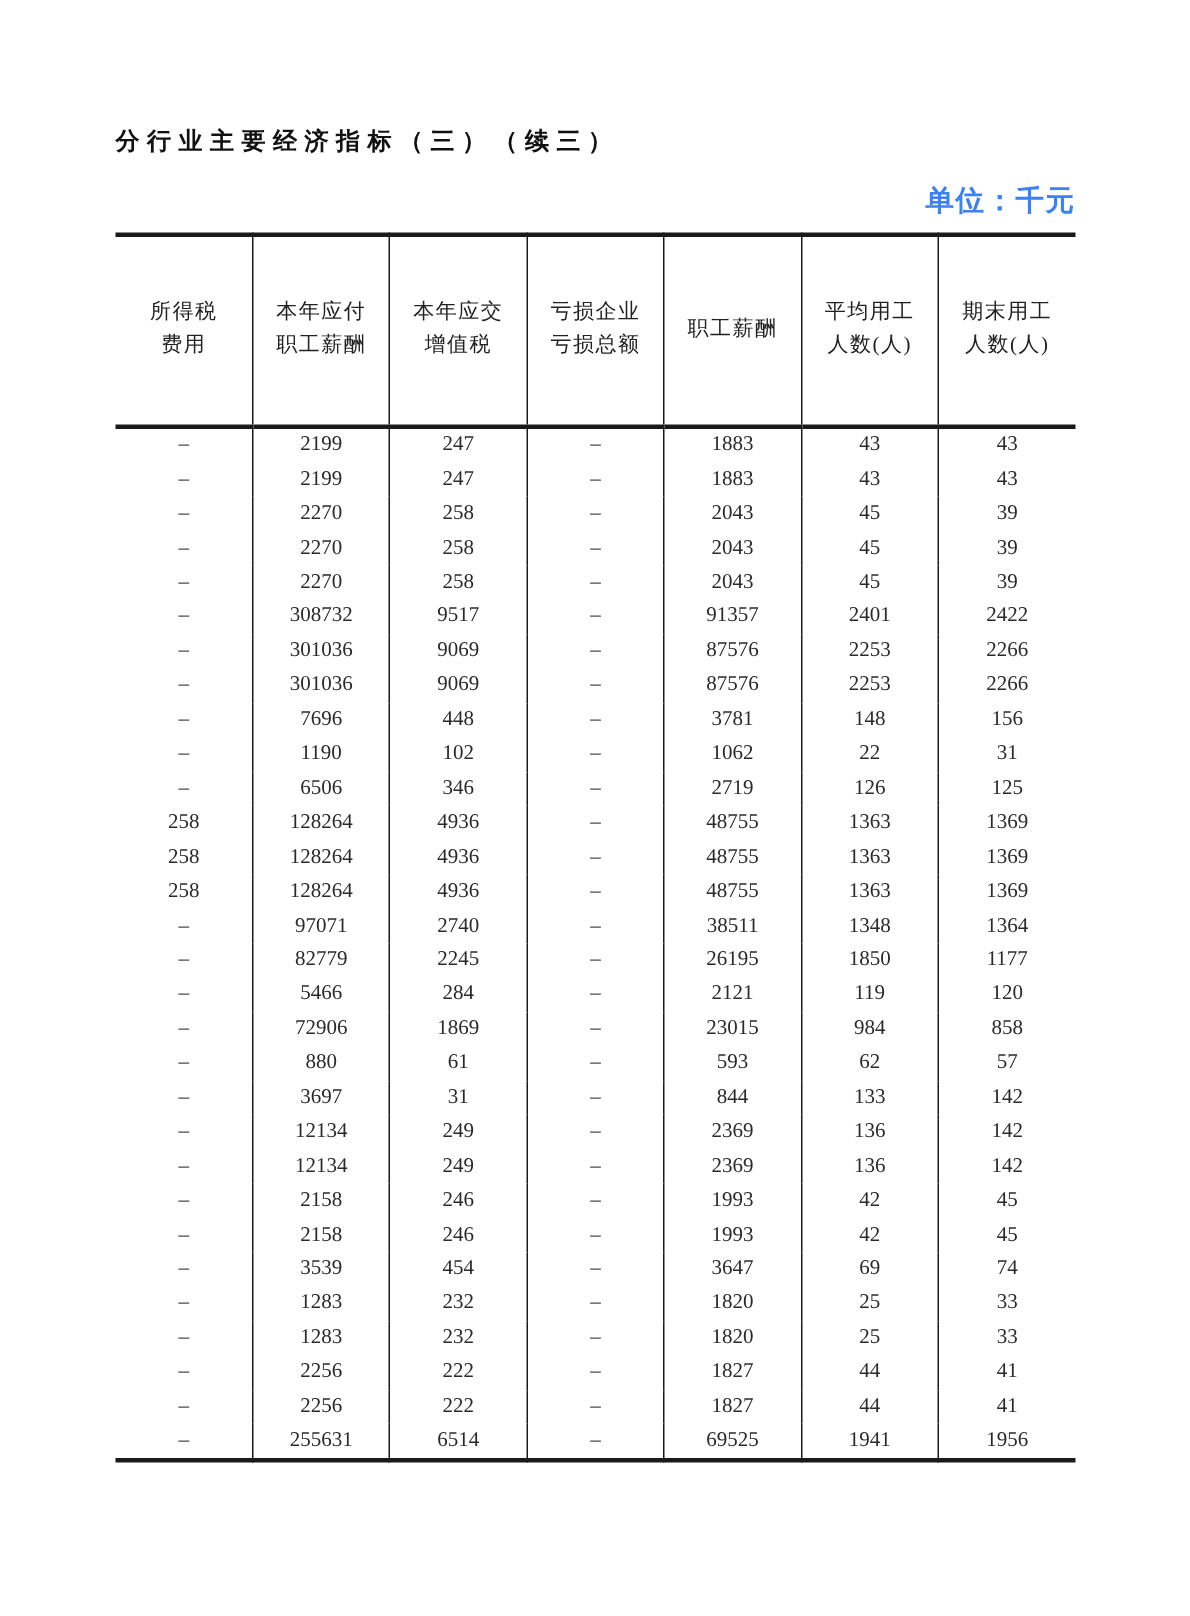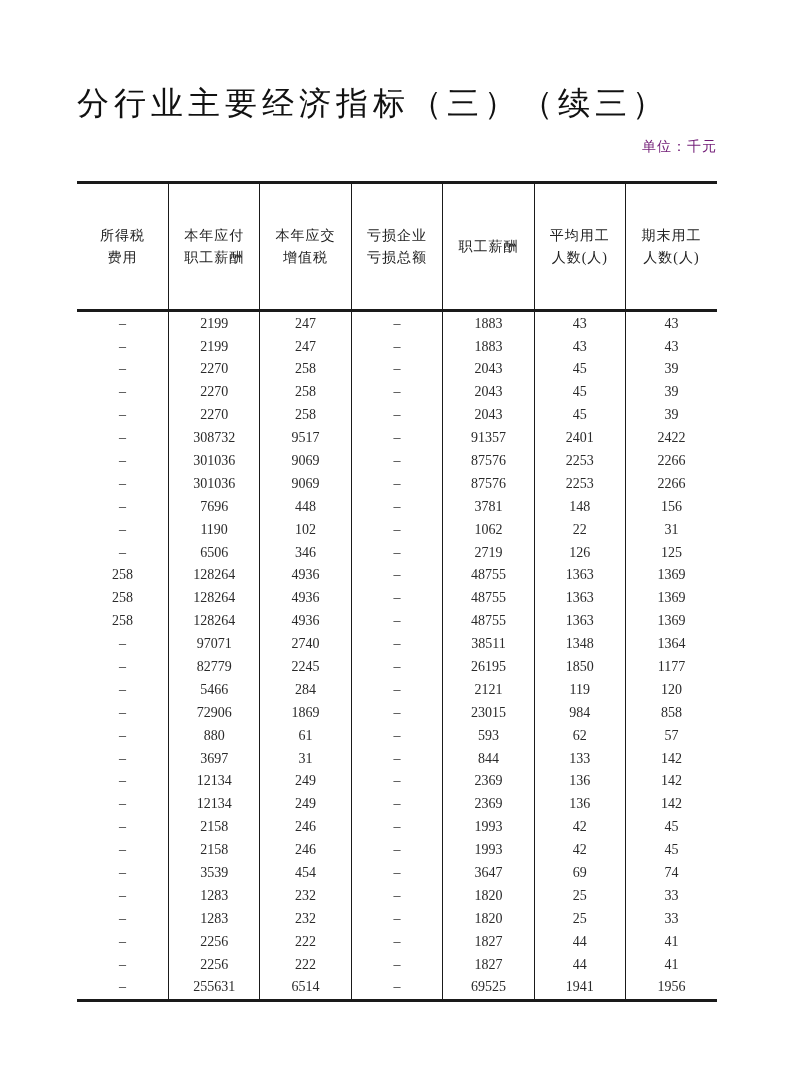--- a/index.html
+++ b/index.html
@@ -19,8 +19,8 @@
   }
   .title {
     margin: 0;
-    font-size: 32px;
-    font-weight: normal;
+    font-size: 16px;
+    font-weight: bold;
     letter-spacing: 5px;
     color: #111111;
     line-height: 1.1;

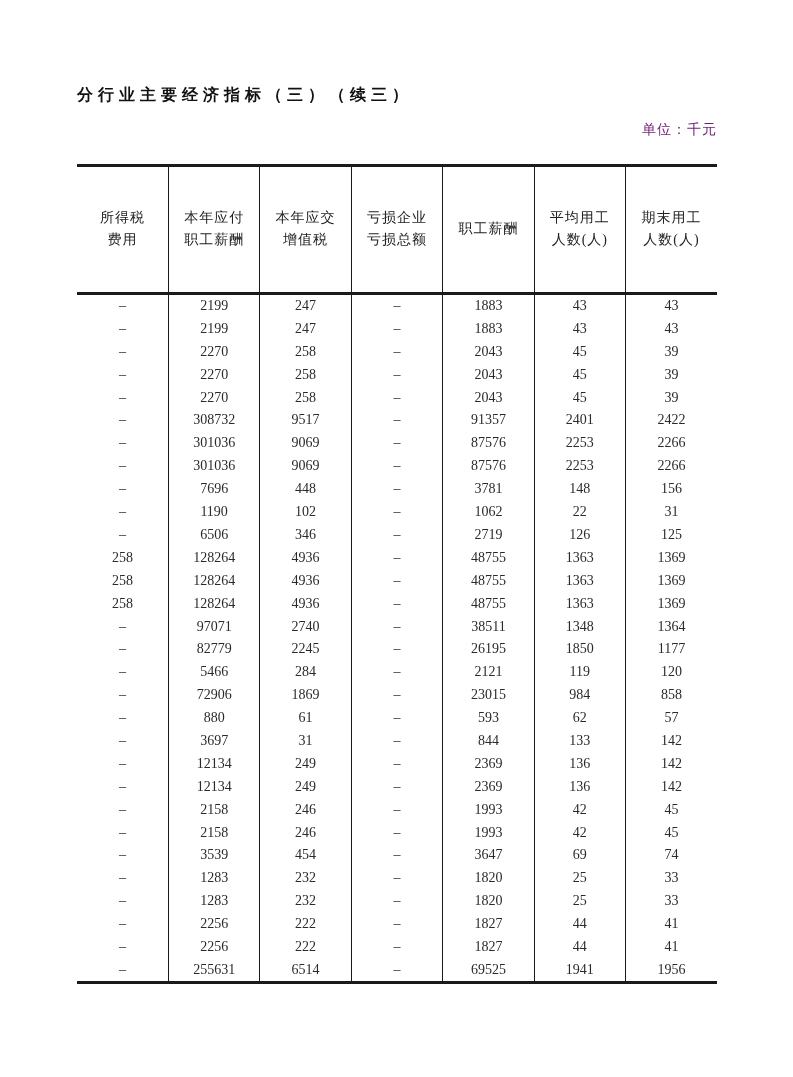--- a/index.html
+++ b/index.html
@@ -28,10 +28,11 @@
   }
   .unit {
     margin-top: 17px;
-    font-size: 14px;
+    font-size: 19px;
     text-align: right;
     letter-spacing: 1px;
-    color: #701a75;
+    color: #3b82f6;
+    font-weight: bold;
   }
   table.stats {
     margin-top: 25px;

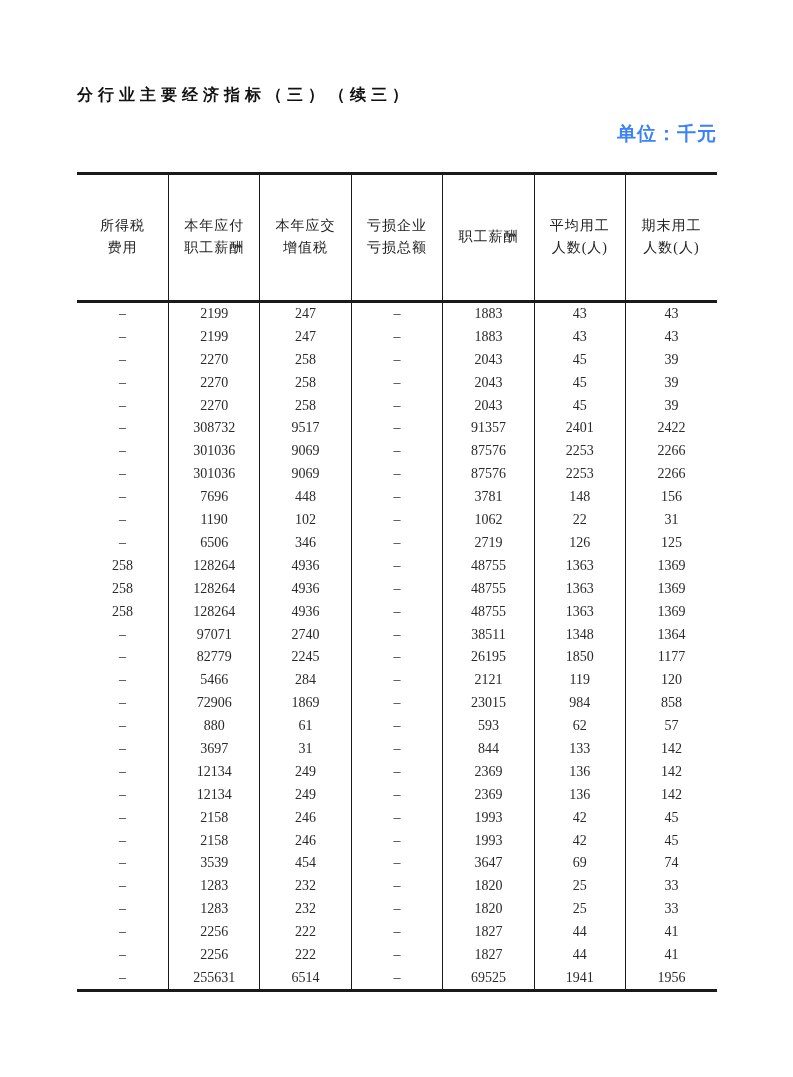--- a/index.html
+++ b/index.html
@@ -35,7 +35,7 @@
     font-weight: bold;
   }
   table.stats {
-    margin-top: 25px;
+    margin-top: 8px;
     width: 640px;
     border-collapse: collapse;
     table-layout: fixed;

